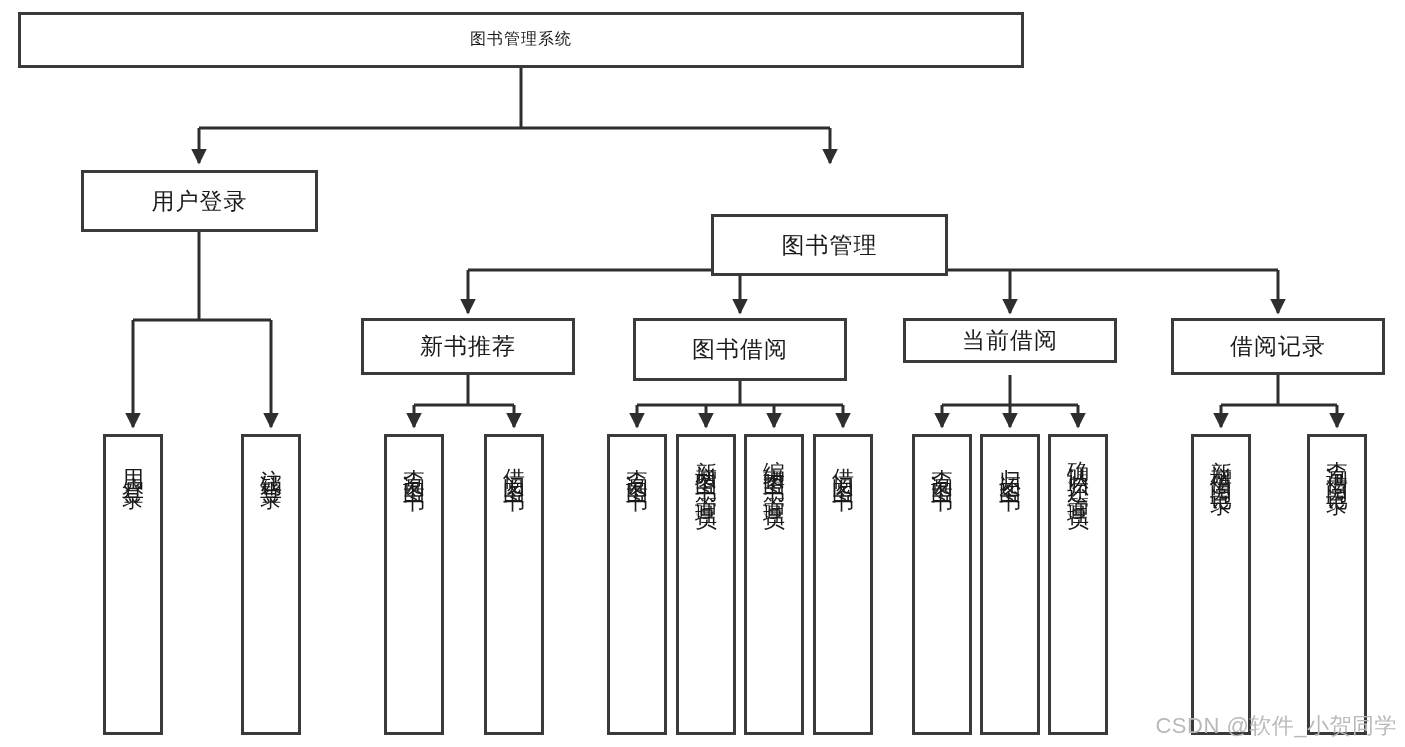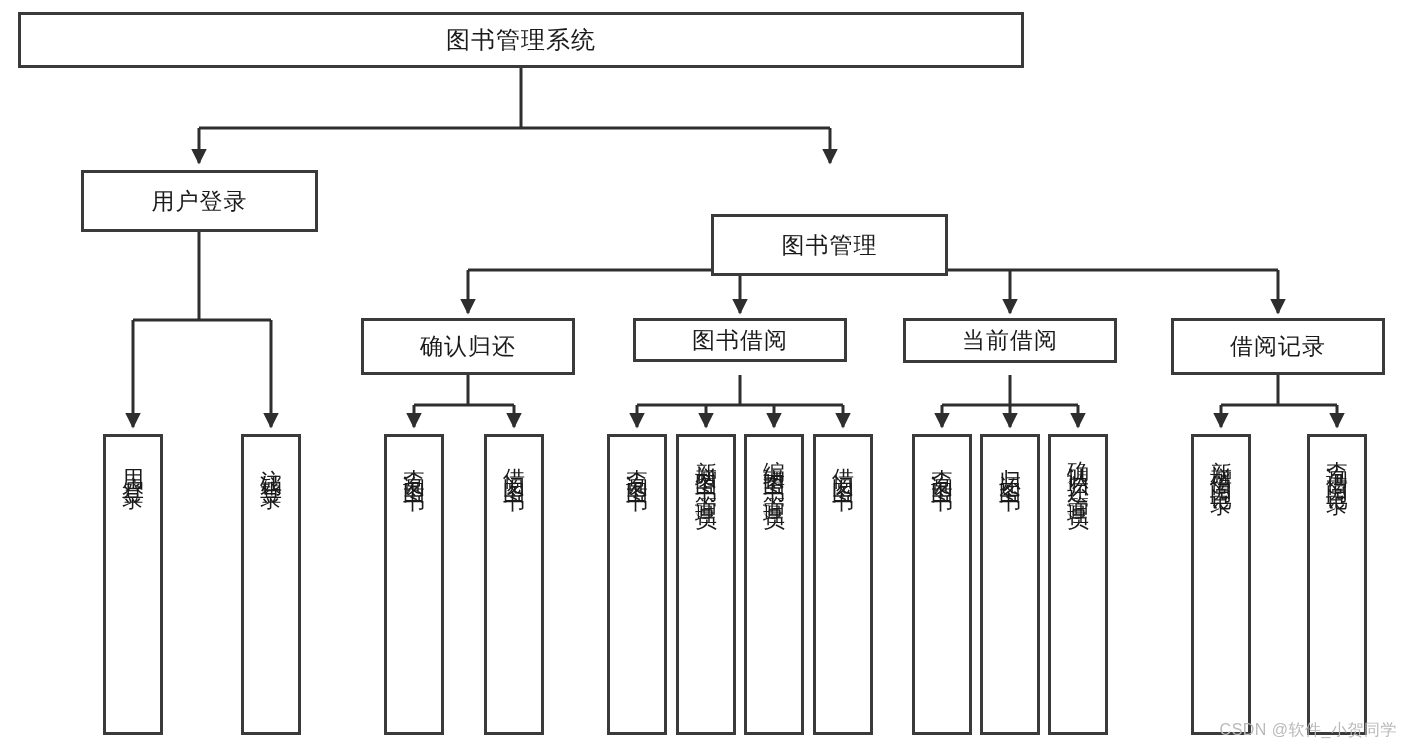--- a/index.html
+++ b/index.html
@@ -44,7 +44,7 @@
     color: #1a1a1a;
   }
   
-  .node.root .label { font-size: 24px; }
+  .node.root .label { font-size: 16px; font-family: Liberation Mono, monospace; }
   
   .node.branch .label { font-size: 23px; }
 

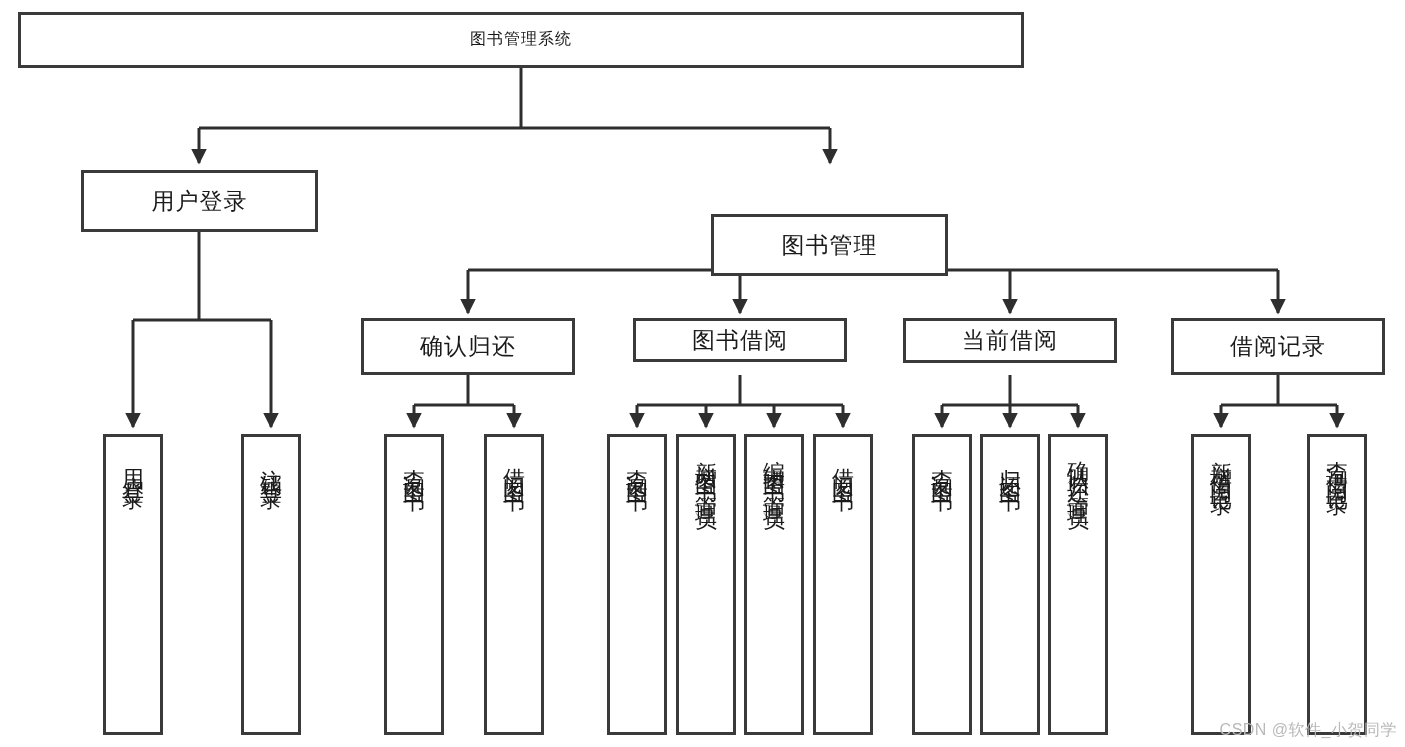--- a/index.html
+++ b/index.html
@@ -149,7 +149,7 @@
   </div>
 
   <div class="node branch" style="left:361px; top:318px; width:214px; height:57px;">
-    <span class="label">确认归还</span>
+    <span class="label">新书推荐</span>
   </div>
 
   <div class="node branch" style="left:633px; top:318px; width:214px; height:44px;">

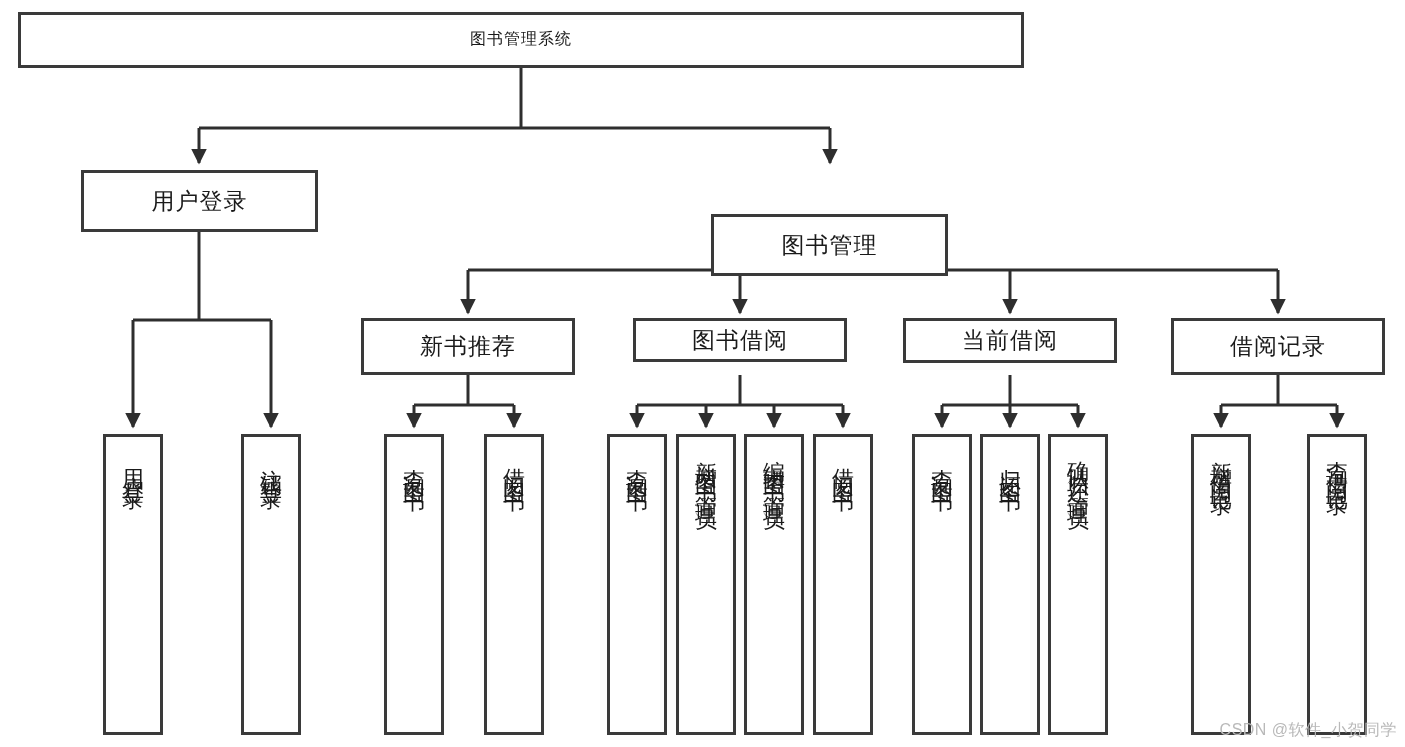--- a/index.html
+++ b/index.html
@@ -152,7 +152,7 @@
     <span class="label">新书推荐</span>
   </div>
 
-  <div class="node branch" style="left:633px; top:318px; width:214px; height:44px;">
+  <div class="node branch" style="left:633px; top:318px; width:214px; height:63px;">
     <span class="label">图书借阅</span>
   </div>
 

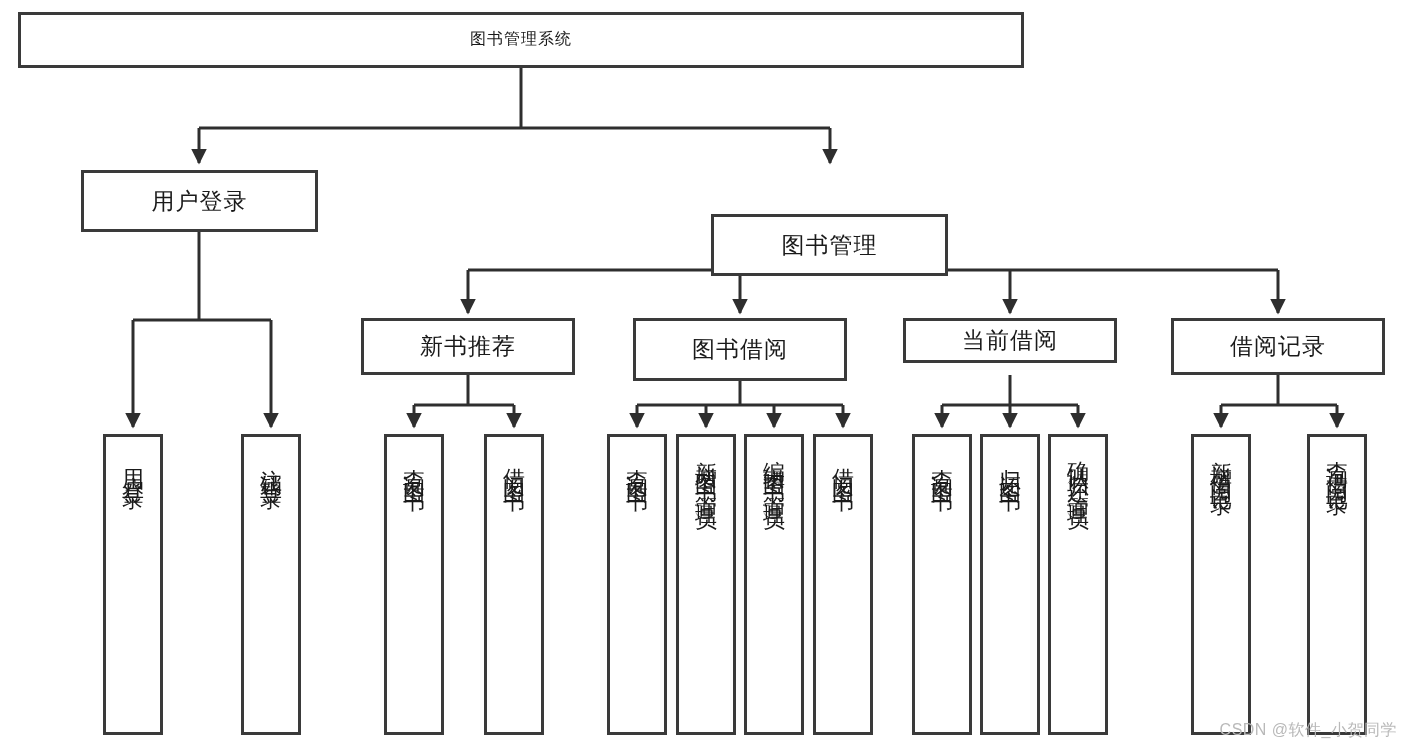--- a/index.html
+++ b/index.html
@@ -72,7 +72,7 @@
     position: absolute;
     right: 8px;
     bottom: 6px;
-    font-size: 16px;
+    font-size: 22px;
     color: #b9b9b9;
     letter-spacing: 0.5px;
     white-space: nowrap;

